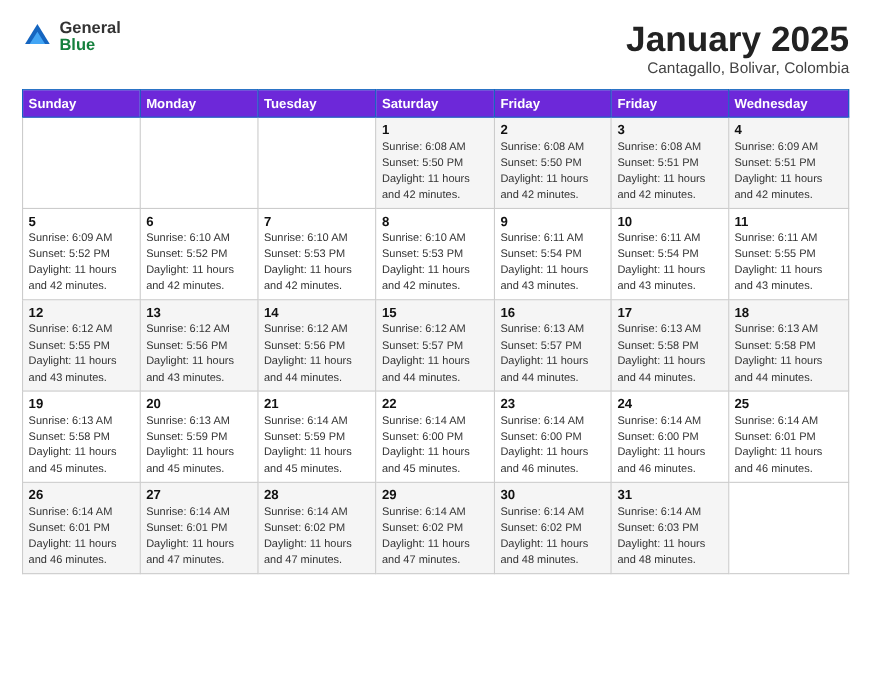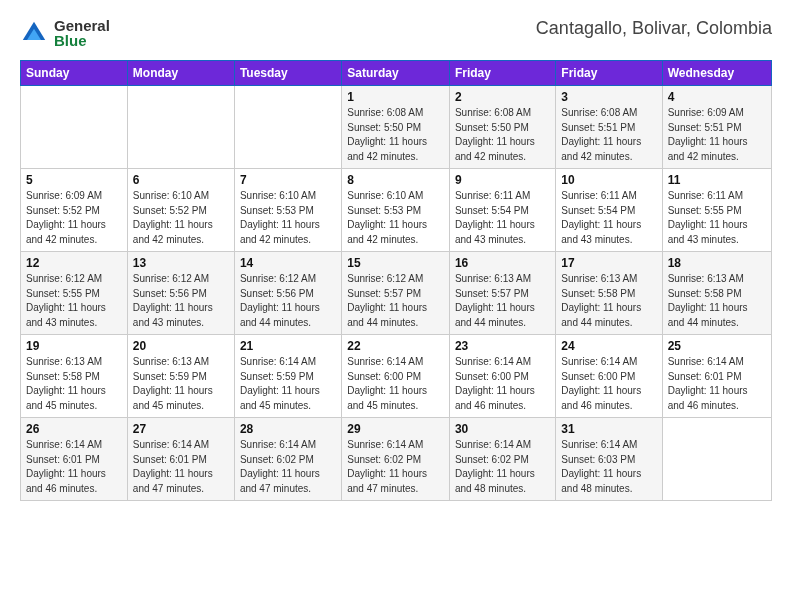--- a/index.html
+++ b/index.html
@@ -117,6 +117,7 @@
       </div>
     </div>
     <div class="title-block">
+      <div class="month-title">January 2025</div>
       <div class="location">Cantagallo, Bolivar, Colombia</div>
     </div>
   </div>

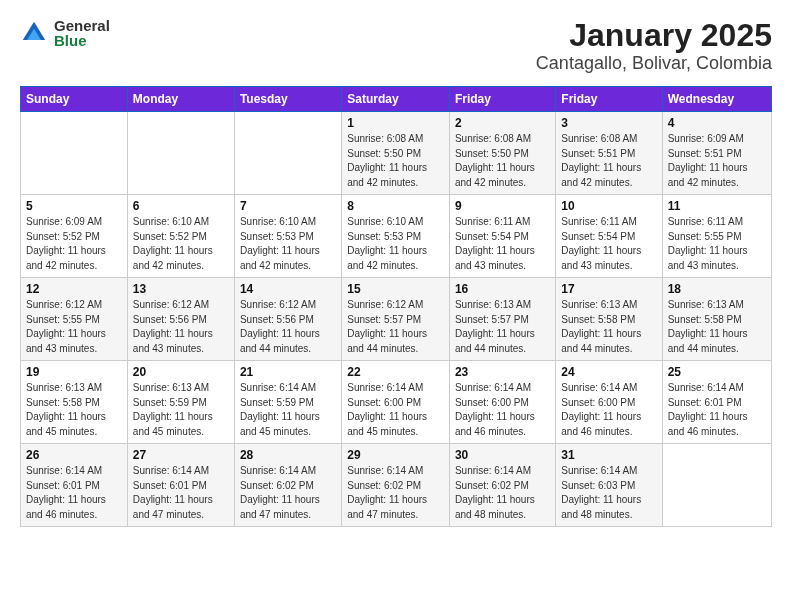--- a/index.html
+++ b/index.html
@@ -57,7 +57,7 @@
       line-height: 1.1;
     }
     .location {
-      font-size: 18px;
+      font-size: 14px;
       color: #444;
     }
     table {

